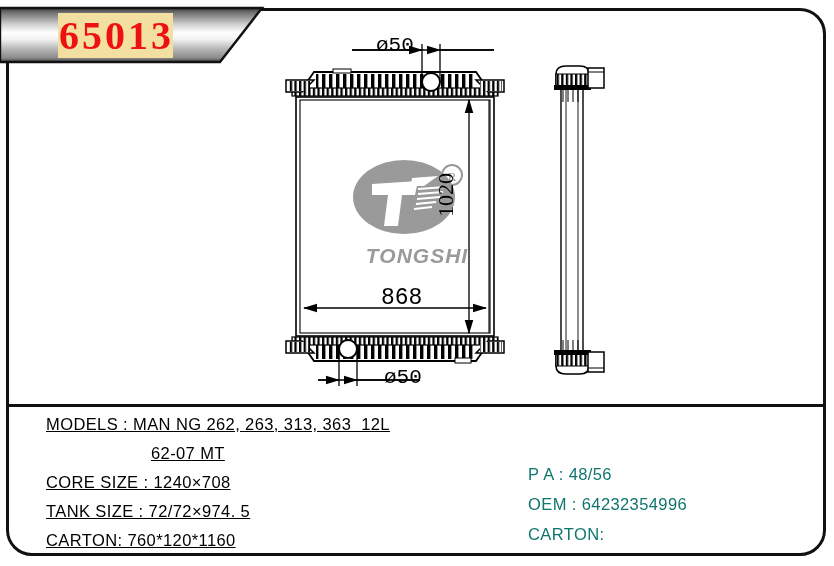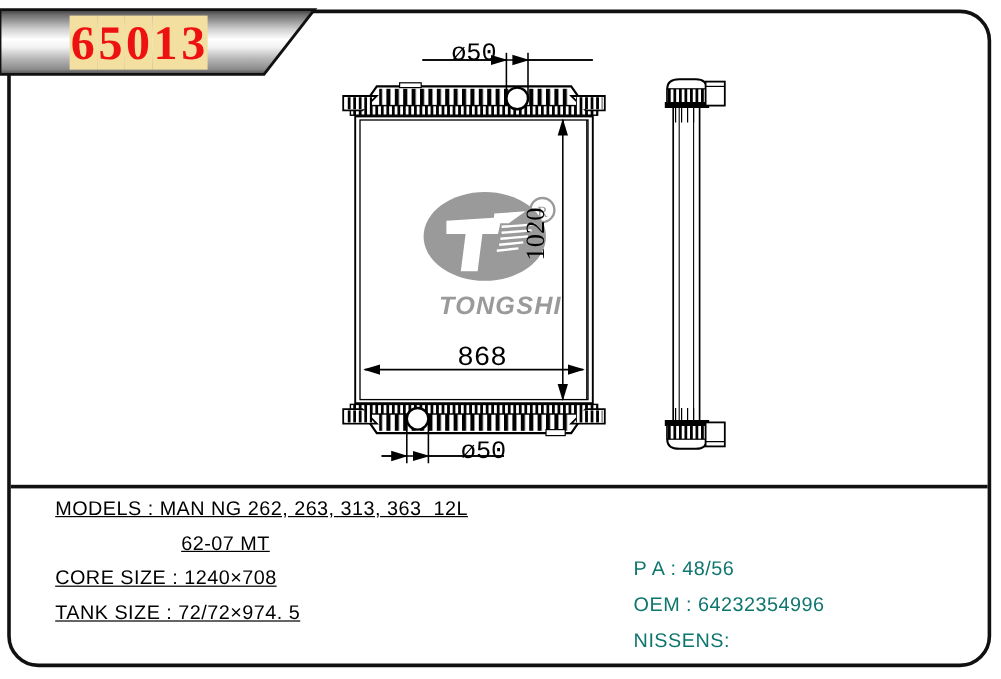--- a/index.html
+++ b/index.html
@@ -202,6 +202,7 @@
       <div class="ln indent">62-07 MT</div>
       <div class="ln">CORE SIZE : 1240×708</div>
       <div class="ln">TANK SIZE : 72/72×974. 5</div>
+      <div class="ln">CARTON: 760*120*1160</div>
     </div>
   <div class="info-right">
       <div class="ln">P A : 48/56</div>

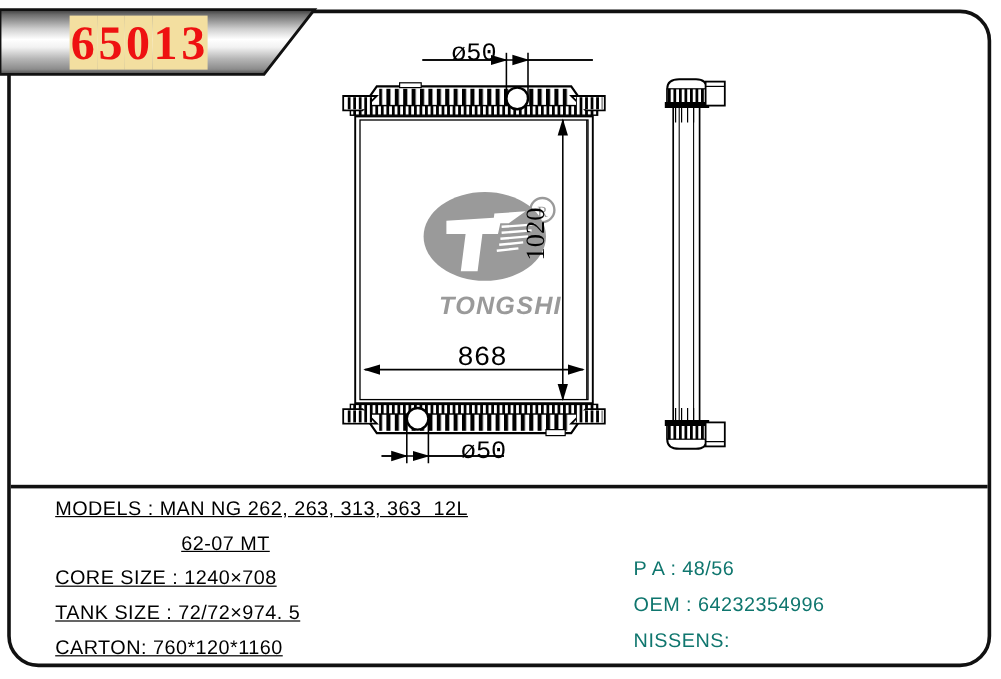--- a/index.html
+++ b/index.html
@@ -207,7 +207,7 @@
   <div class="info-right">
       <div class="ln">P A : 48/56</div>
       <div class="ln">OEM : 64232354996</div>
-      <div class="ln">NISSENS:</div>
+      <div class="ln">CARTON:</div>
     </div>
 
 </div>

